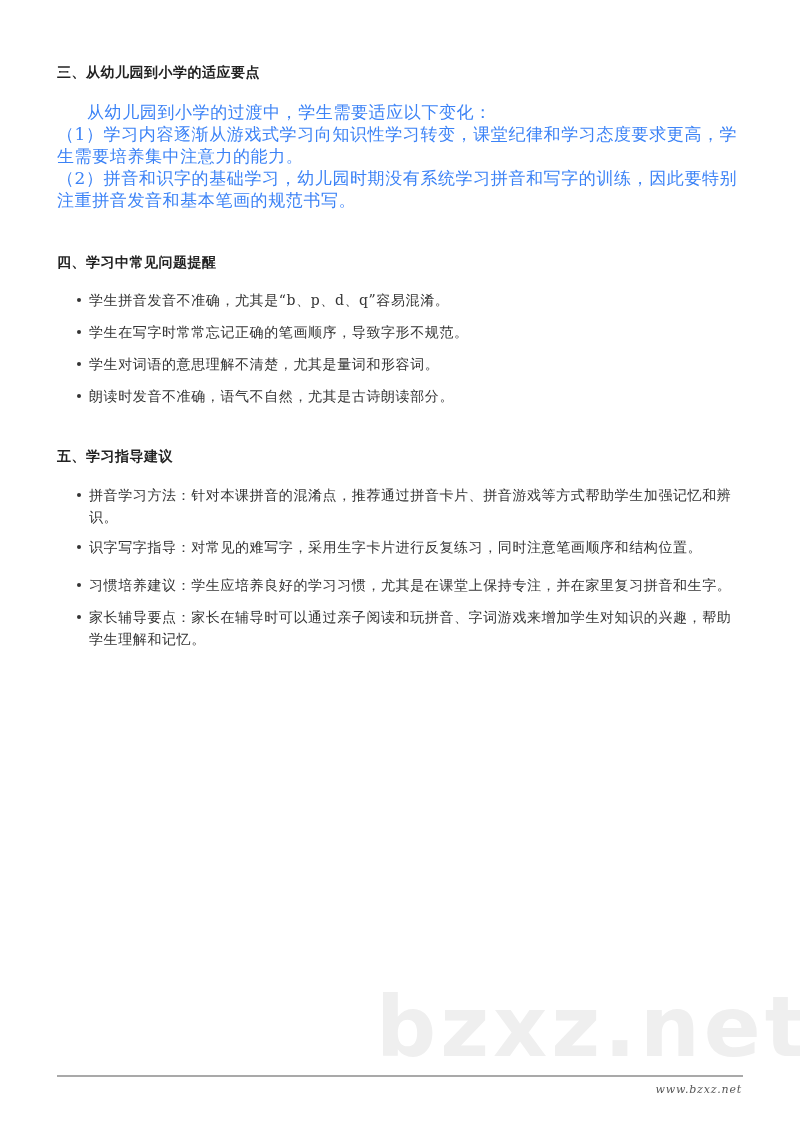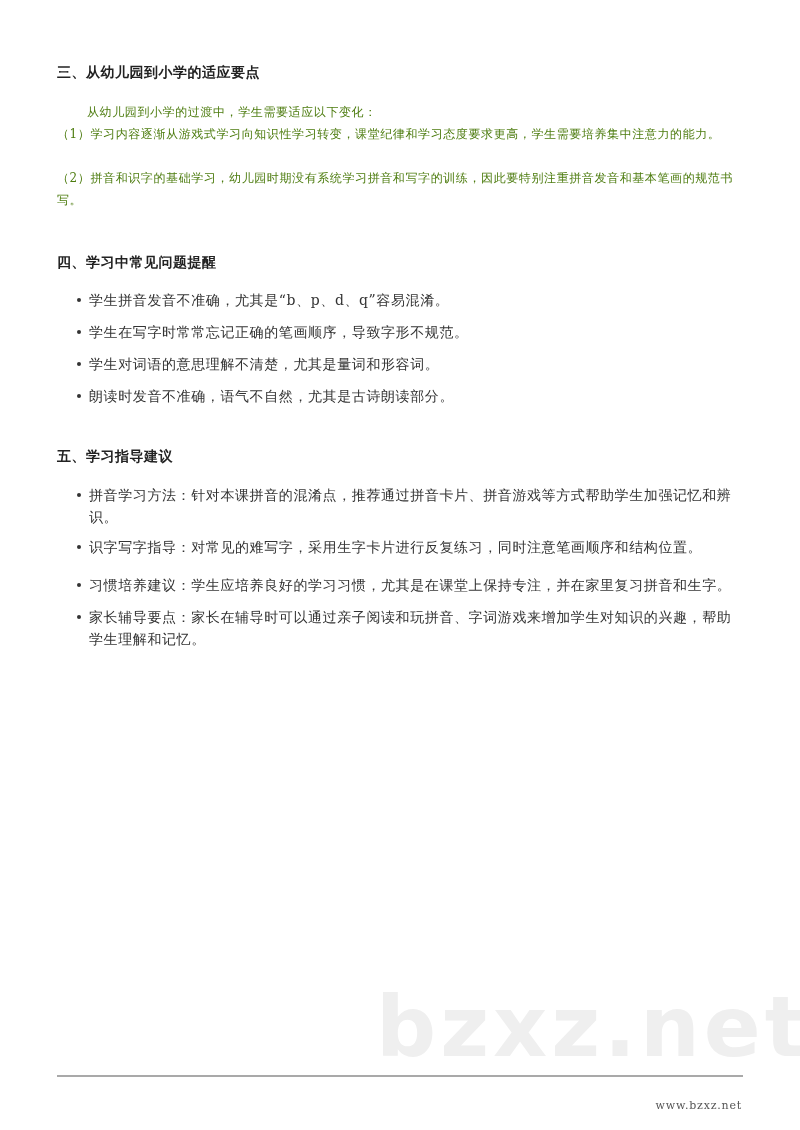--- a/index.html
+++ b/index.html
@@ -35,9 +35,9 @@
       position: absolute;
       left: 0;
       width: 686px;
-      font-size: 12px;
+      font-size: 17px;
       line-height: 22px;
-      color: #4d7c0f;
+      color: #3b82f6;
       letter-spacing: 0.6px;
     }
     .para.indent { text-indent: 30px; }

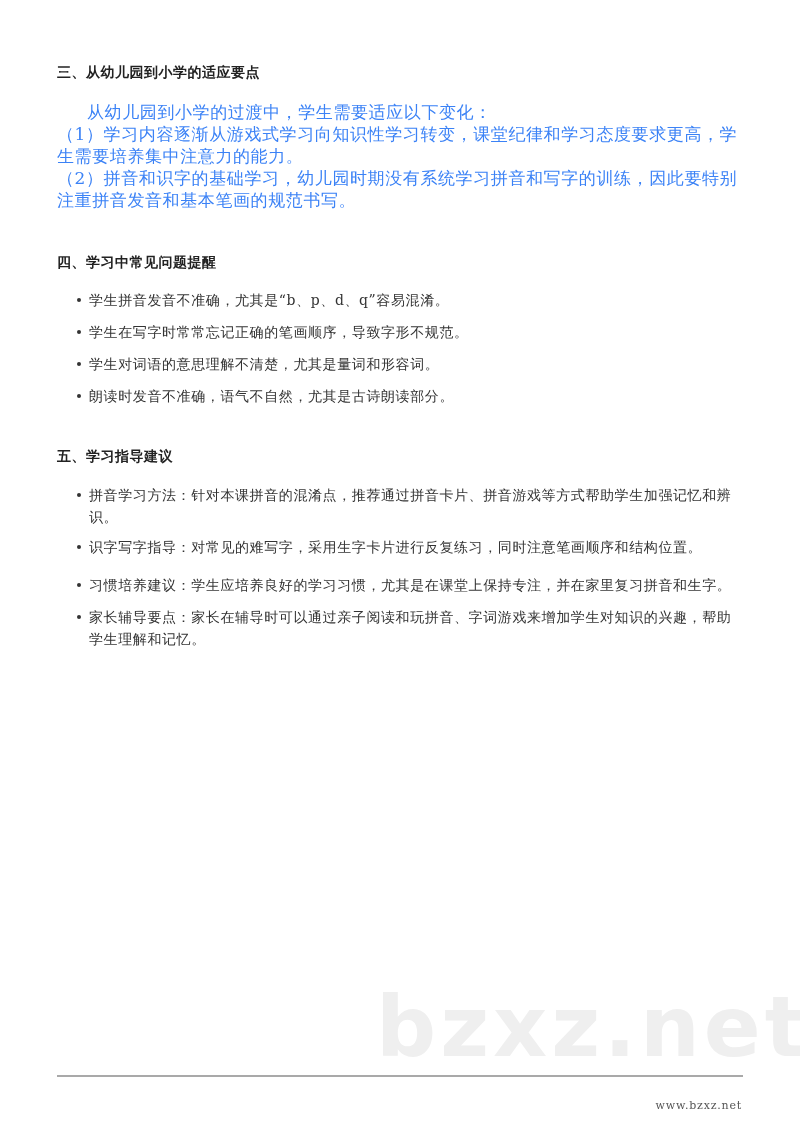--- a/index.html
+++ b/index.html
@@ -91,10 +91,10 @@
       right: 58px;
       top: 1083px;
       font-family: "DejaVu Serif", "Liberation Serif", serif;
+      font-style: italic;
       font-size: 11px;
       color: #555;
       letter-spacing: 0.8px;
-      margin-top: 16px;
     }
   </style>
 </head>

